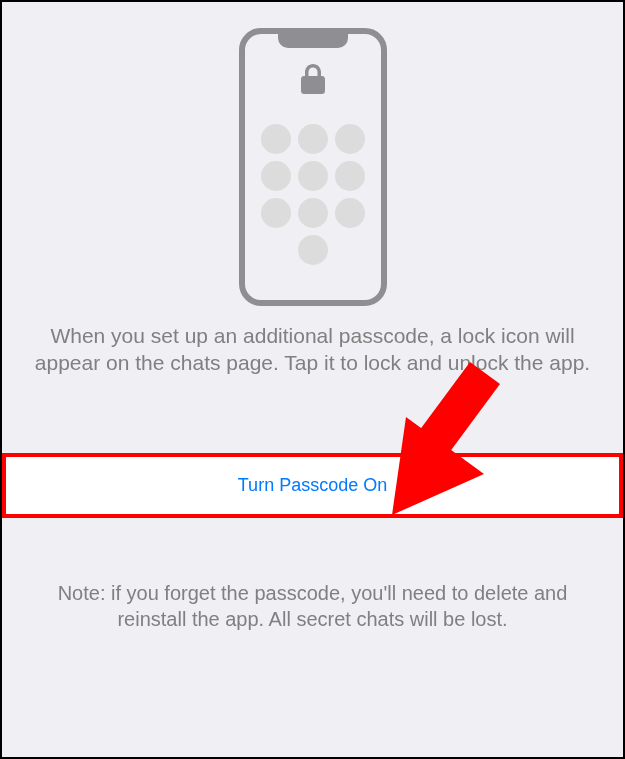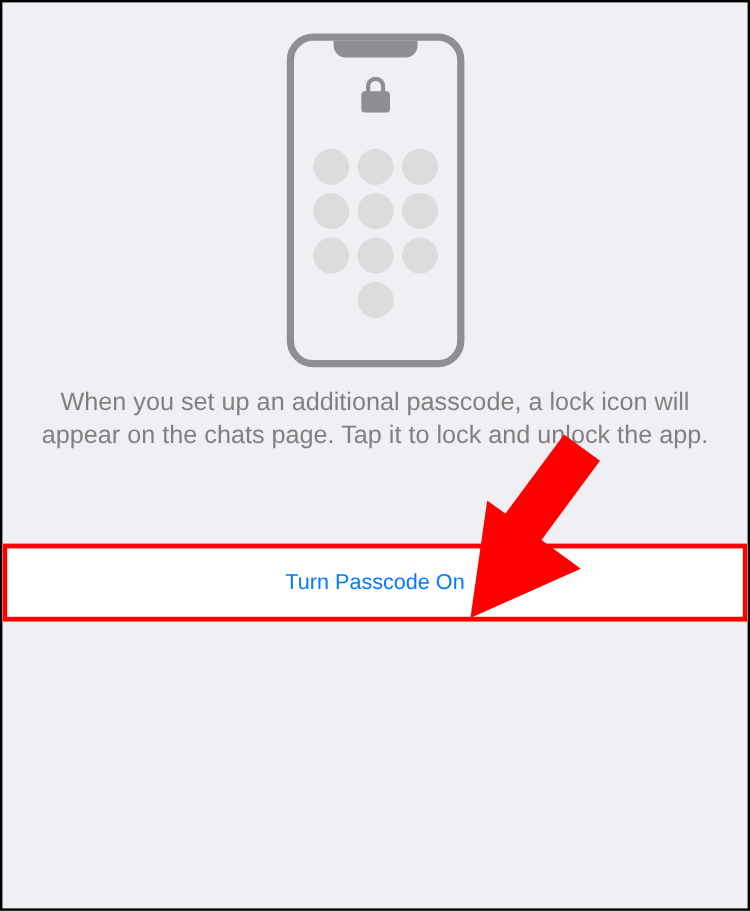--- a/index.html
+++ b/index.html
@@ -138,6 +138,7 @@
     <span class="btn-label">Turn Passcode On</span>
   </div>
 
+  <p class="note">Note: if you forget the passcode, you'll need to delete and reinstall the app. All secret chats will be lost.</p>
 
 </div>
 

